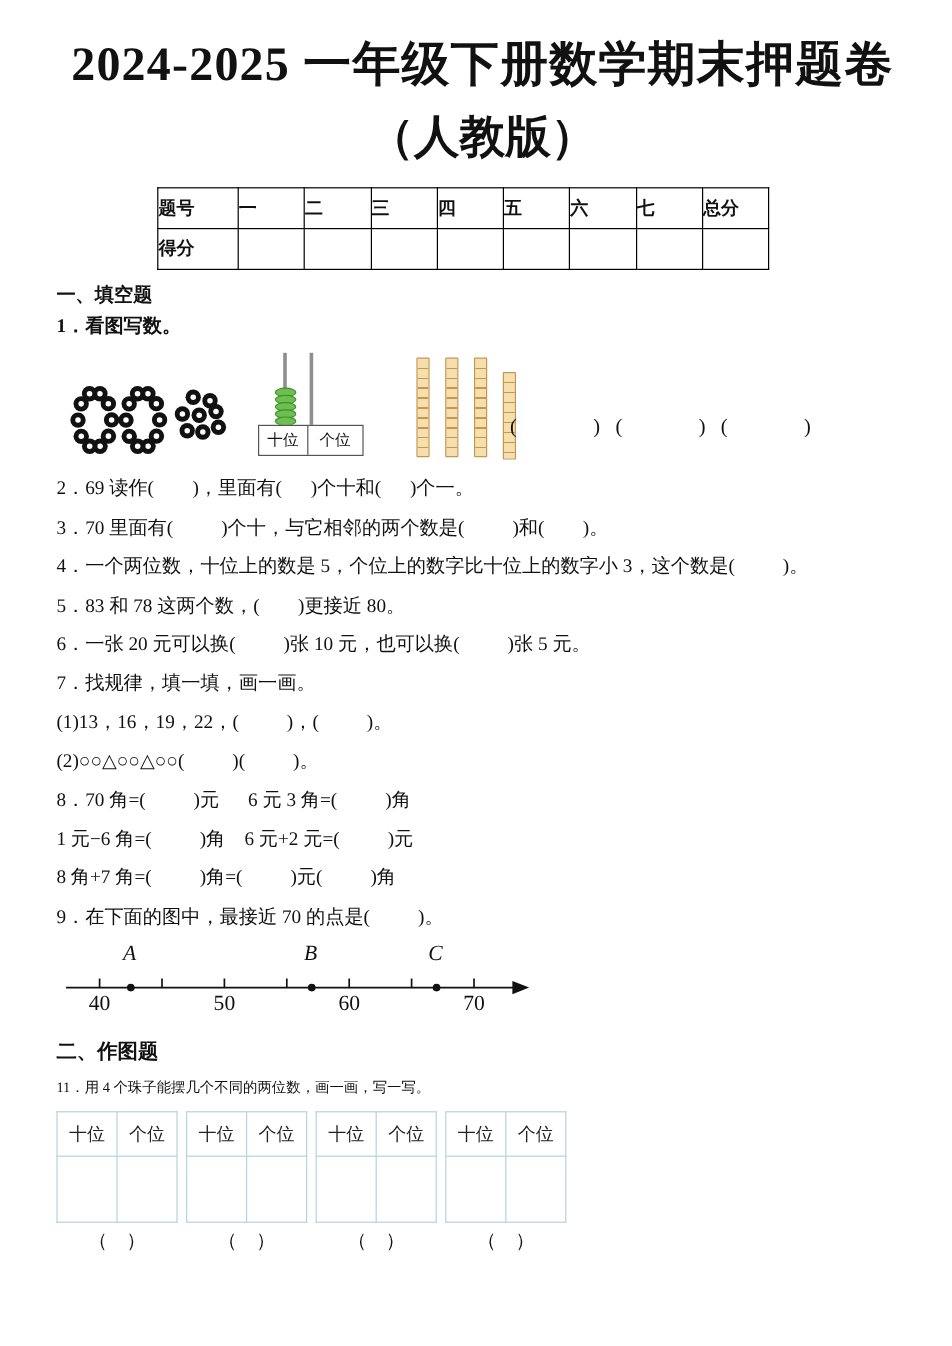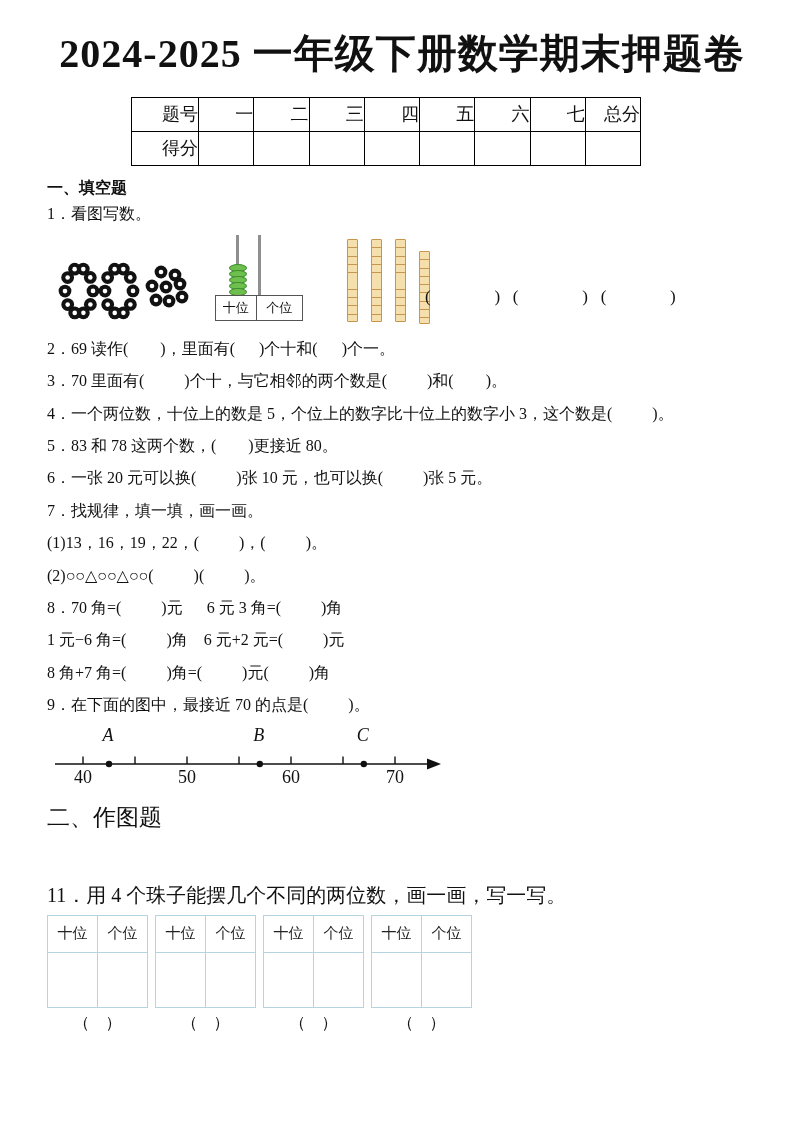--- a/index.html
+++ b/index.html
@@ -88,6 +88,7 @@
 <div class="content">
 
   <h1 class="title">2024-2025 一年级下册数学期末押题卷</h1>
+  <h1 class="subtitle">（人教版）</h1>
 
   <table class="score-table">
     <tbody>

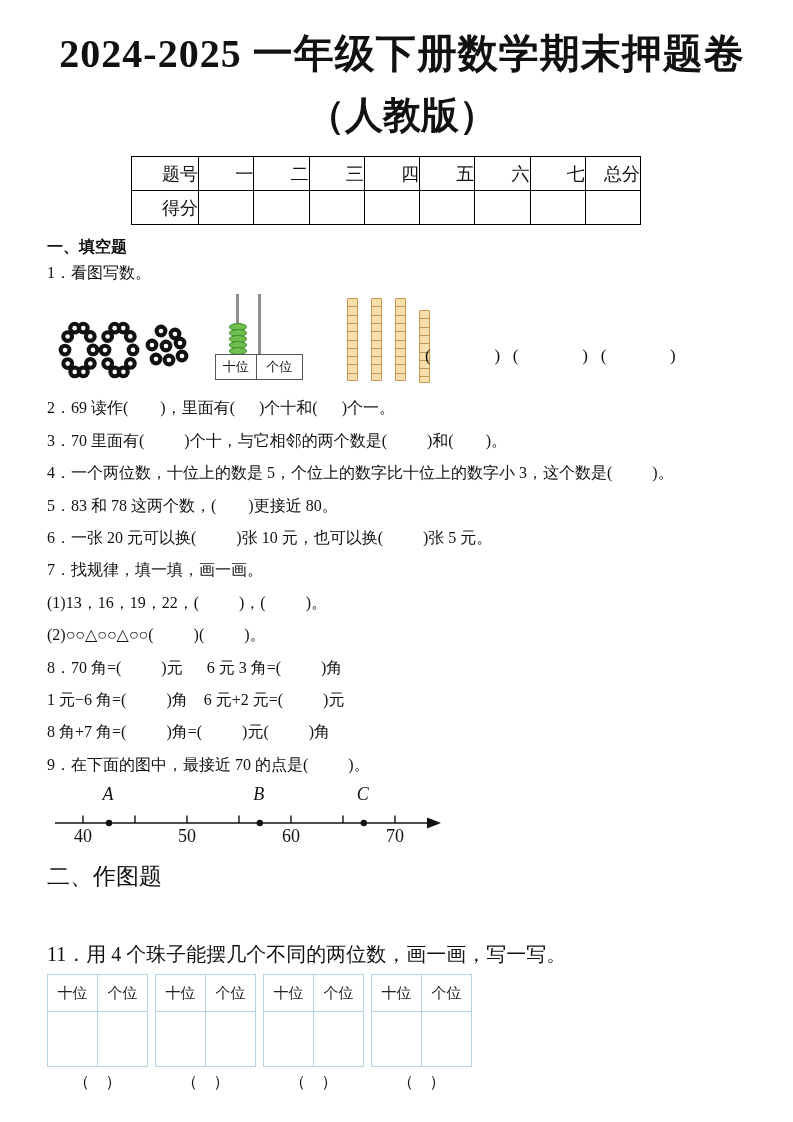--- a/index.html
+++ b/index.html
@@ -21,8 +21,8 @@
     width:510px; margin:18px 0 0 84px;
   }
   table.score-table td {
-    border:1.6px solid #000; height:33px; text-align:right;
-    font-weight:400; font-size:18px; padding:0;
+    border:1.6px solid #000; height:33px; text-align:left;
+    font-weight:700; font-size:15px; padding:0;
   }
   table.score-table td.first { width:66px; }
 

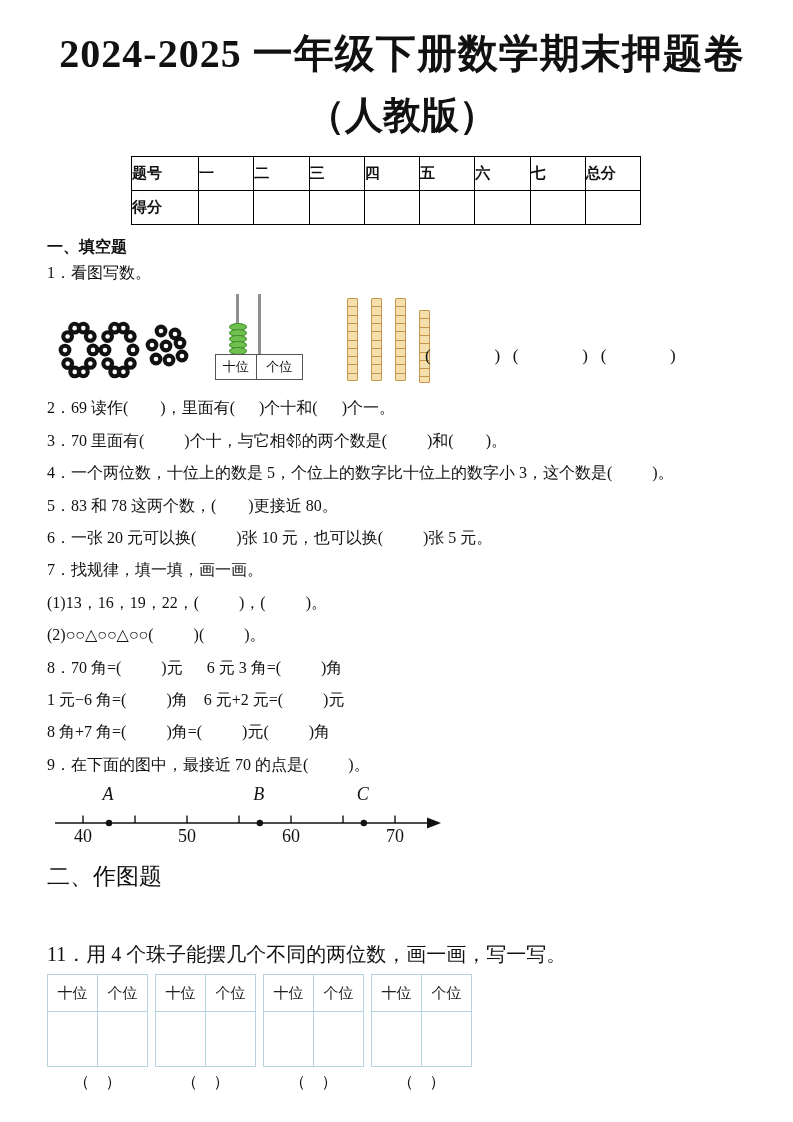--- a/index.html
+++ b/index.html
@@ -28,7 +28,7 @@
 
   .sec-heading { font-weight:700; font-size:16px; line-height:26px; margin-top:9px; }
   .qline { font-size:16px; line-height:32.4px; white-space:pre; }
-  .qline.first { line-height:26px; }
+  .qline.first { line-height:26px;font-weight:bold; }
 
   
   .q1-figure { position:relative; height:106px; }

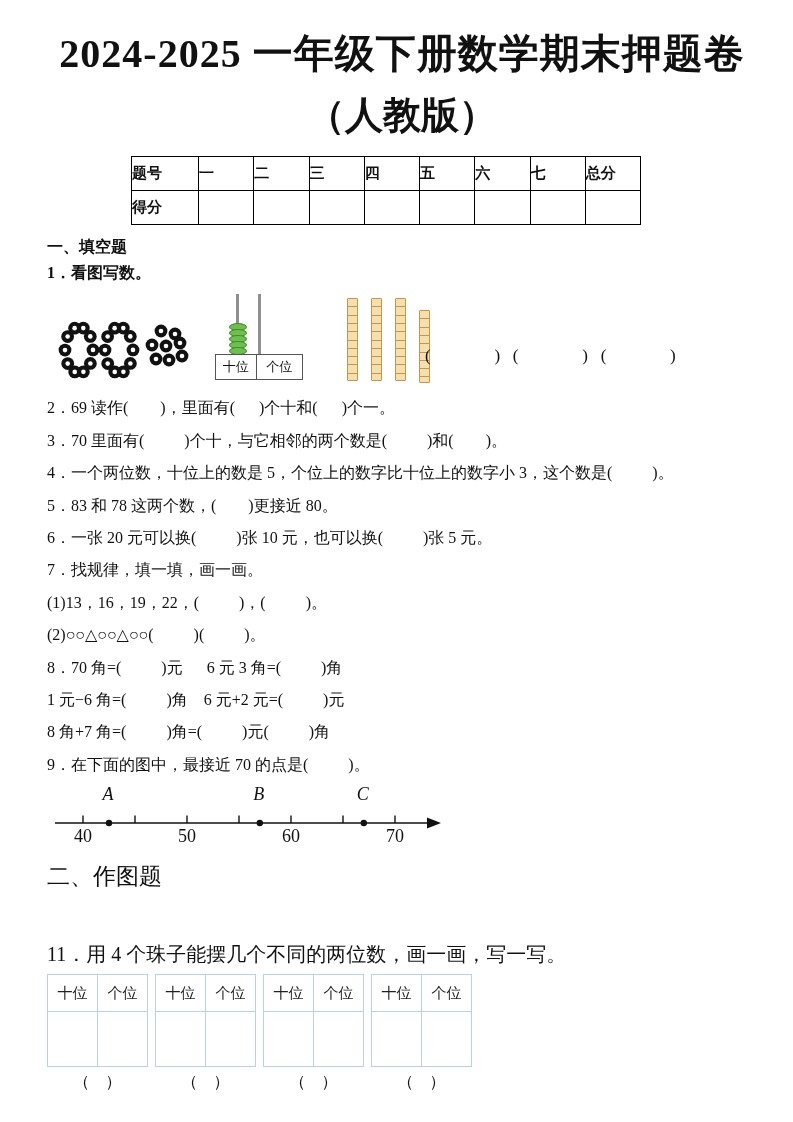--- a/index.html
+++ b/index.html
@@ -67,7 +67,7 @@
   .numline svg { position:absolute; left:0; top:0; }
 
   .spacer { height:16px; }
-  .sec-heading2 { font-weight:400; font-size:23px; line-height:28px; }
+  .sec-heading2 { font-weight:700; font-size:17px; line-height:28px; }
   .q11-line { font-size:20px; line-height:30px; white-space:pre;margin-top:48px; }
 
   

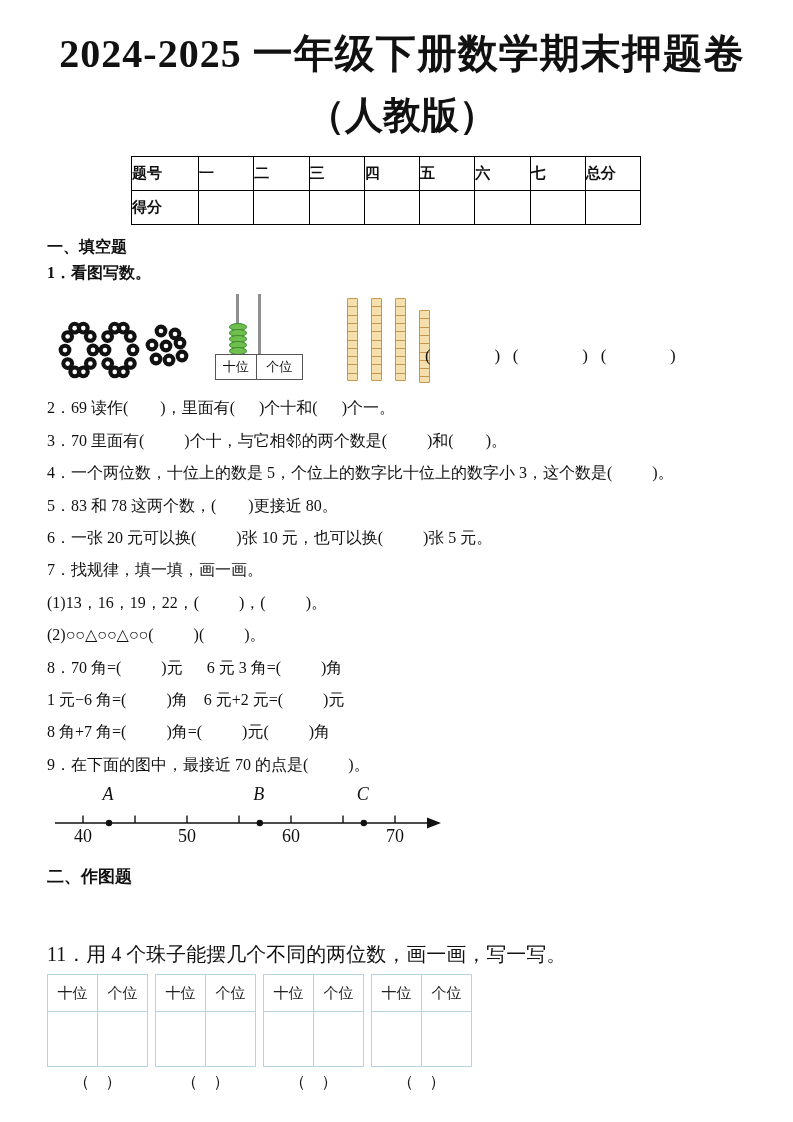--- a/index.html
+++ b/index.html
@@ -68,7 +68,7 @@
 
   .spacer { height:16px; }
   .sec-heading2 { font-weight:700; font-size:17px; line-height:28px; }
-  .q11-line { font-size:20px; line-height:30px; white-space:pre;margin-top:48px; }
+  .q11-line { font-size:12px; line-height:30px; white-space:pre; }
 
   
   .pv-row { display:flex; gap:7px; margin-top:5px; }

